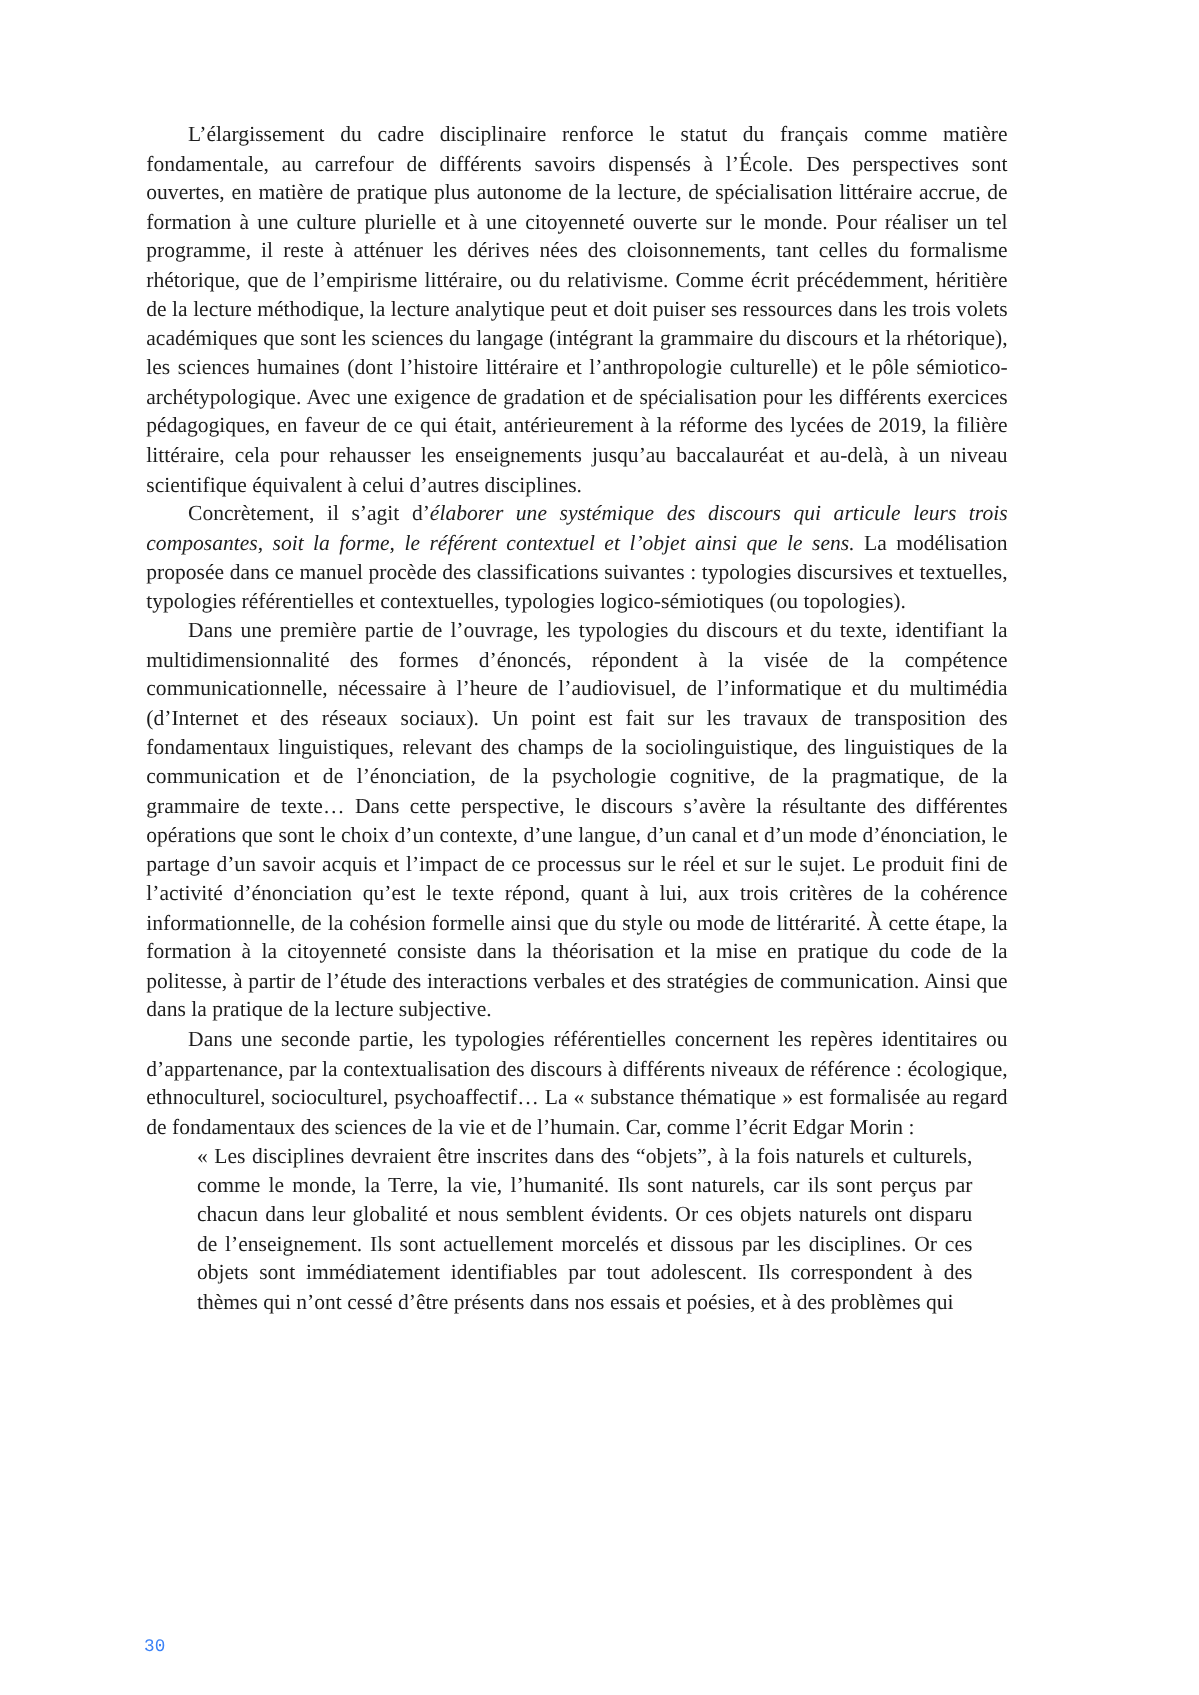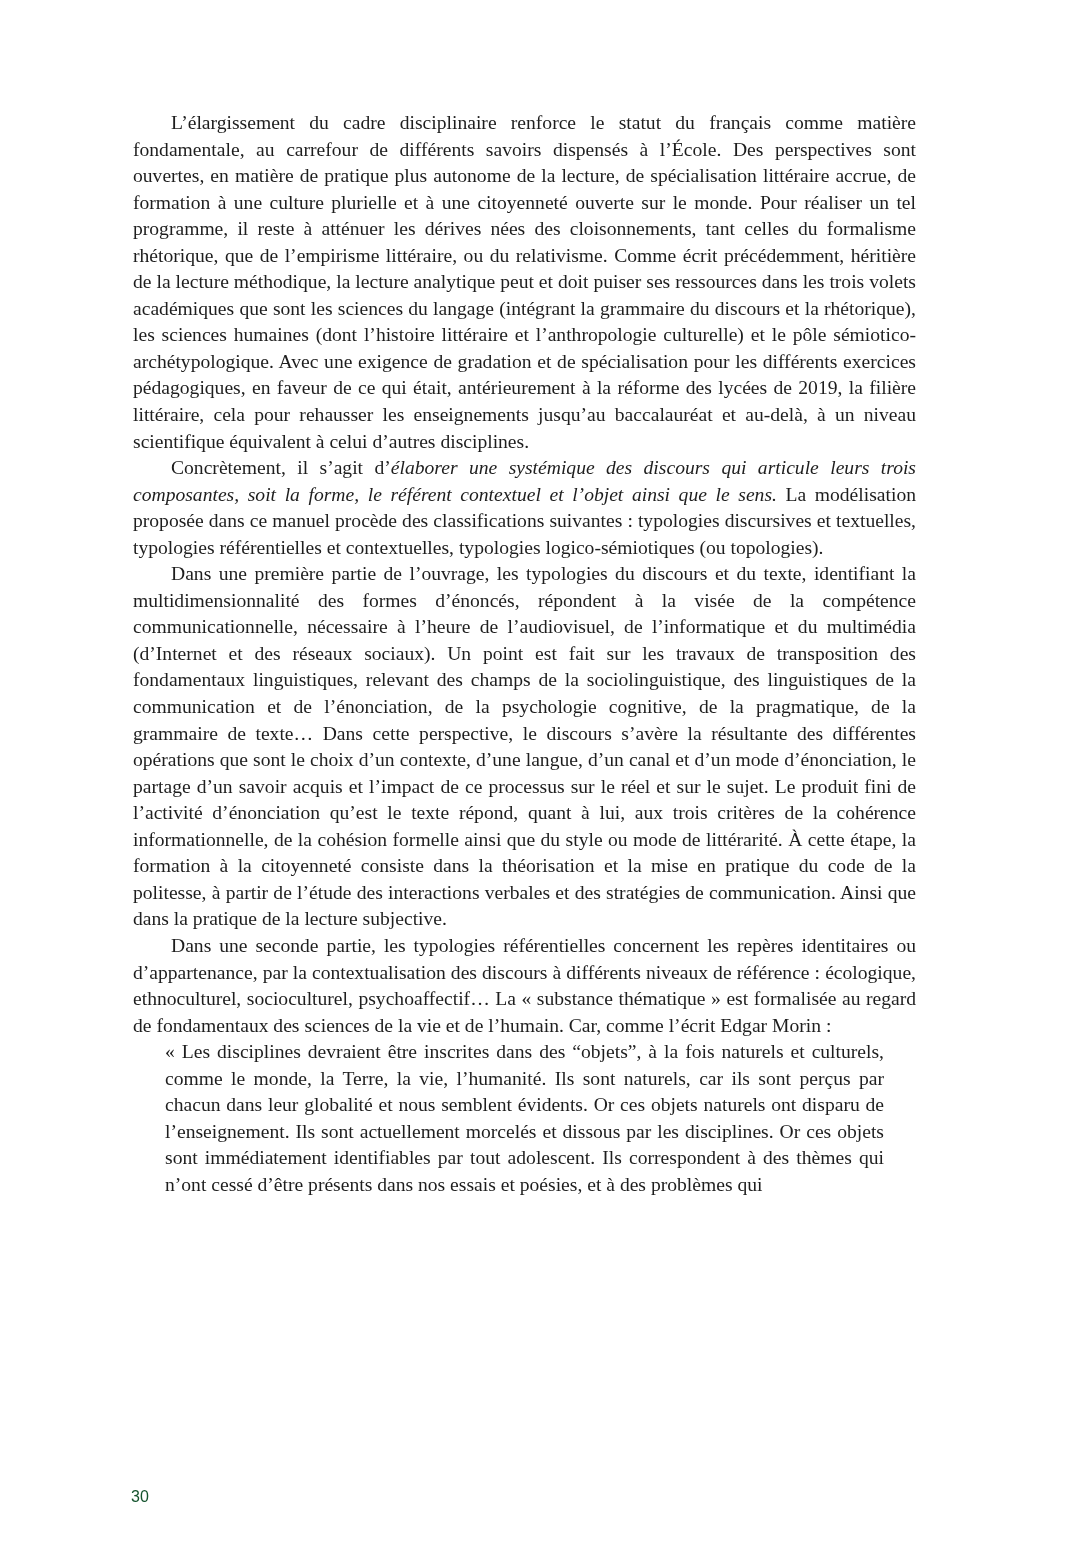--- a/index.html
+++ b/index.html
@@ -31,7 +31,7 @@
     }
     .page p.quote {
       text-indent: 0;
-      margin-left: 32px;
+      margin-left: 46px;
       margin-right: 32px;
     }
     .page em {

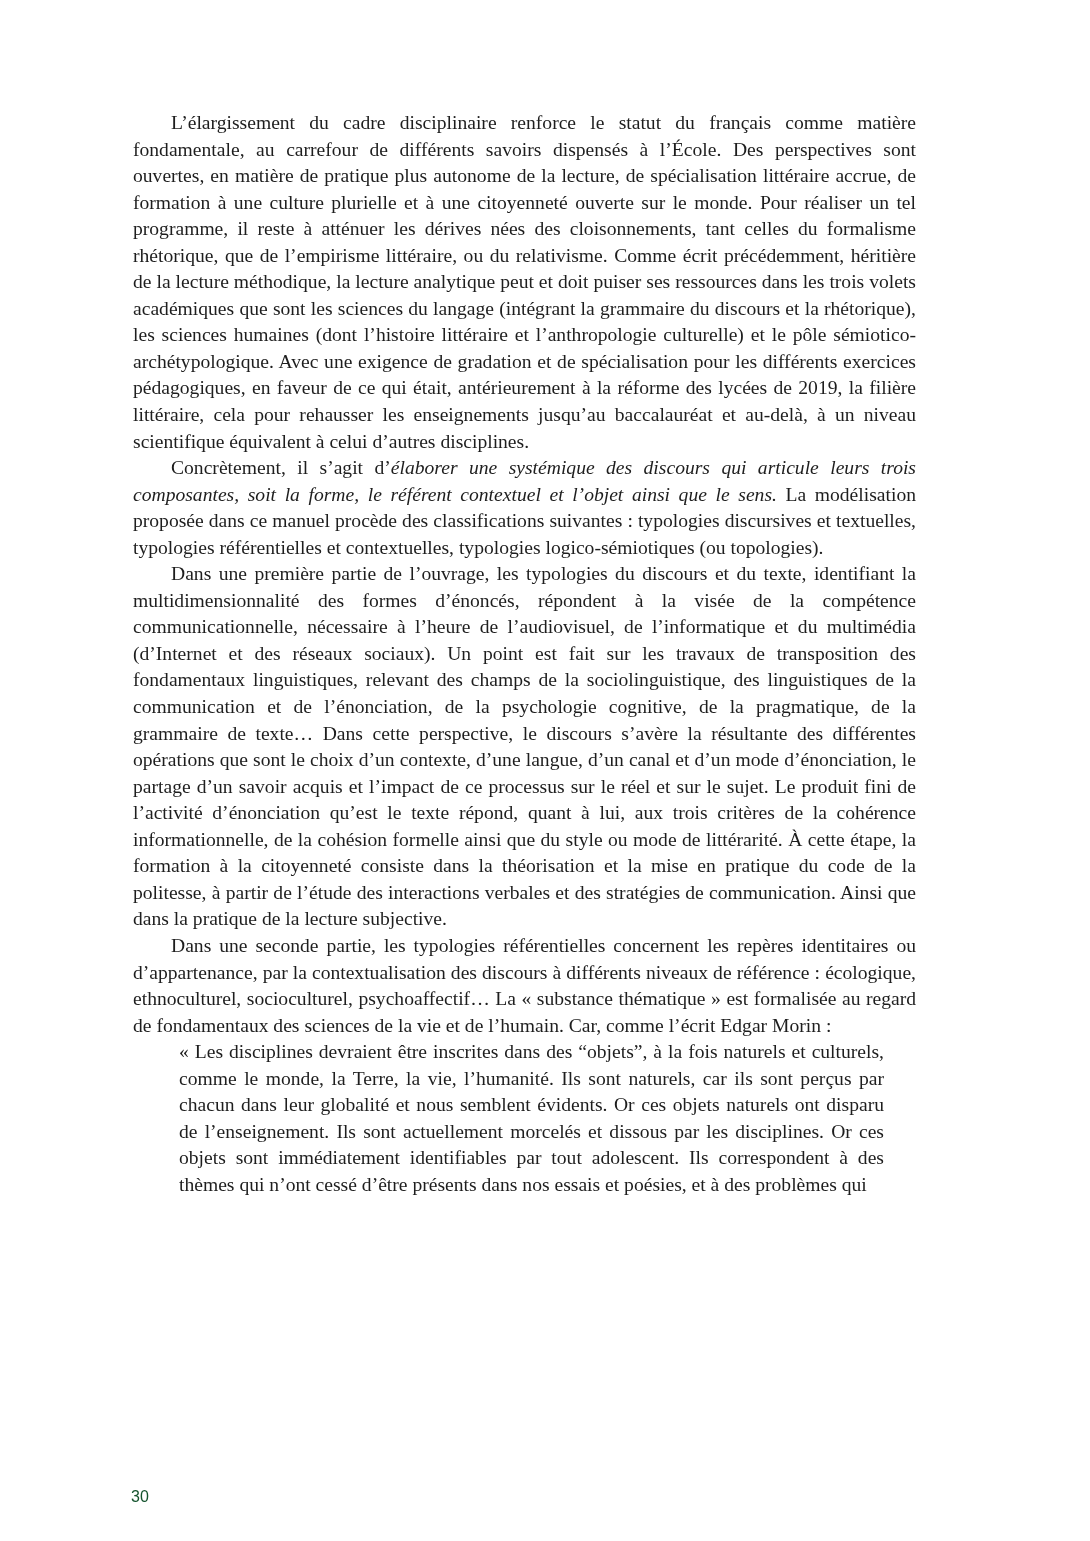--- a/index.html
+++ b/index.html
@@ -42,9 +42,9 @@
       position: absolute;
       left: 131px;
       top: 1488px;
-      font-family: Liberation Sans, sans-serif;
+      font-family: Liberation Mono, monospace;
       font-size: 16px;
-      color: #14532d;
+      color: #3b82f6;
     }
   </style>
 </head>

